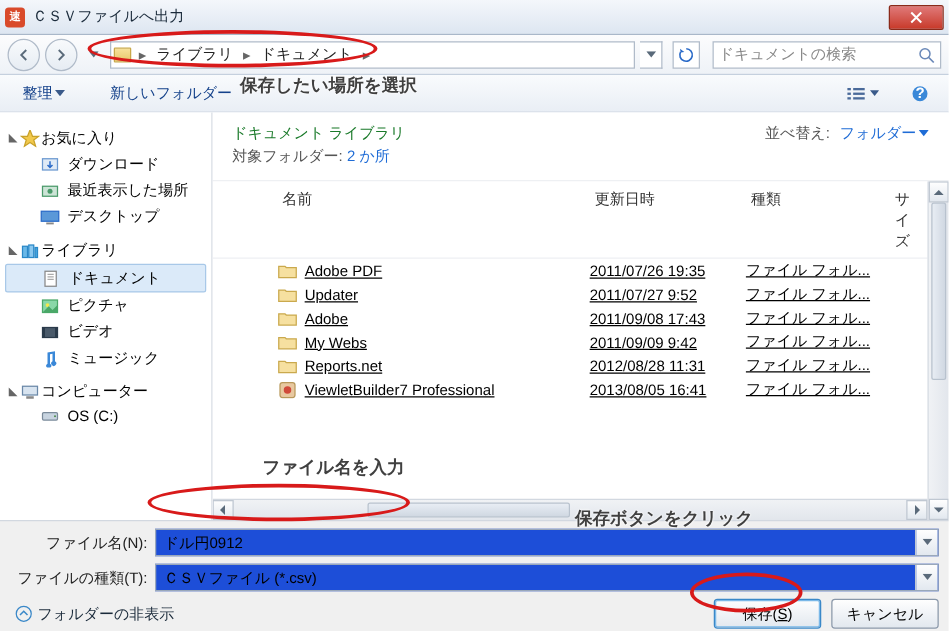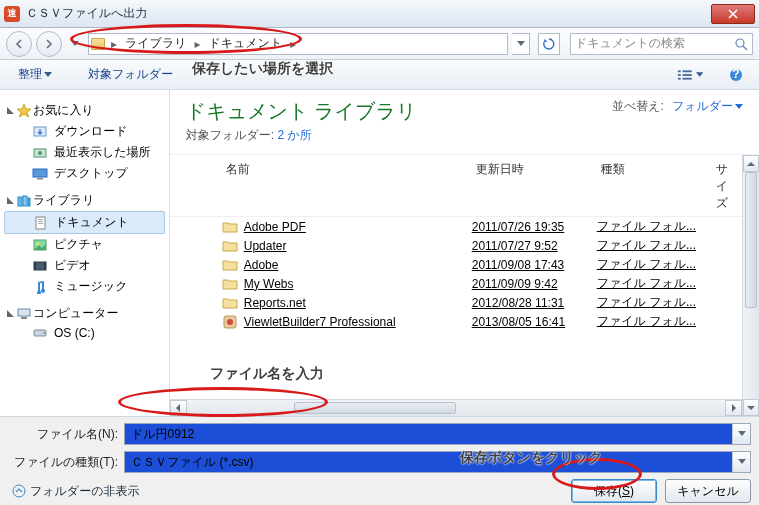--- a/index.html
+++ b/index.html
@@ -150,7 +150,7 @@
       </svg>
   </div>
   <div class="btn">
-    <span>対象フォルダー</span>
+    <span>新しいフォルダー</span>
   </div>
   <div class="toolbar-spacer"></div>
   <div class="iconbtn">

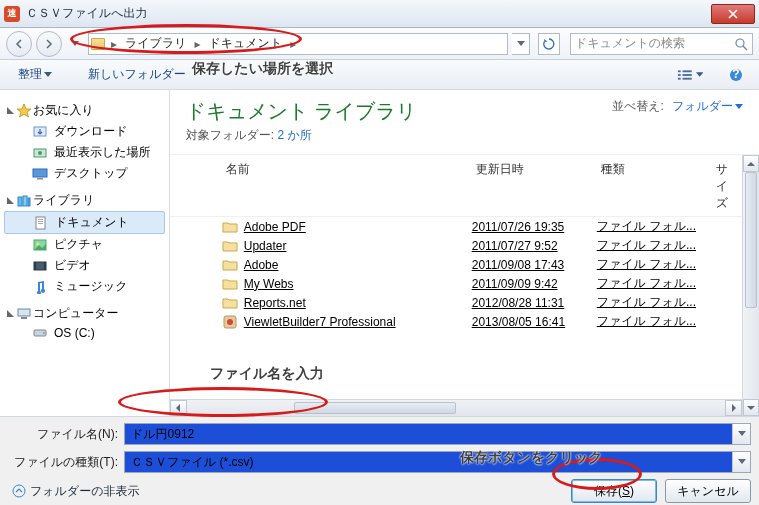--- a/index.html
+++ b/index.html
@@ -40,7 +40,7 @@
 .main { flex: 1; display: flex; flex-direction: column; background: #fff; }
 .main-head { padding: 8px 16px 10px; border-bottom: 1px solid #eef0f3; display: flex; align-items: flex-start; }
 .main-head .titleblk { flex: 1; }
-.main-head h1 { color: #1a7a2a; font-size: 20px; font-weight: normal; margin-bottom: 2px; }
+.main-head h1 { color: #1a7a2a; font-size: 12px; font-weight: normal; margin-bottom: 2px; }
 .main-head .sub { color: #555; }
 .main-head .sub .link { color: #1f6cd6; }
 .main-head .sort { color: #555; display: flex; align-items: center; gap: 8px; }

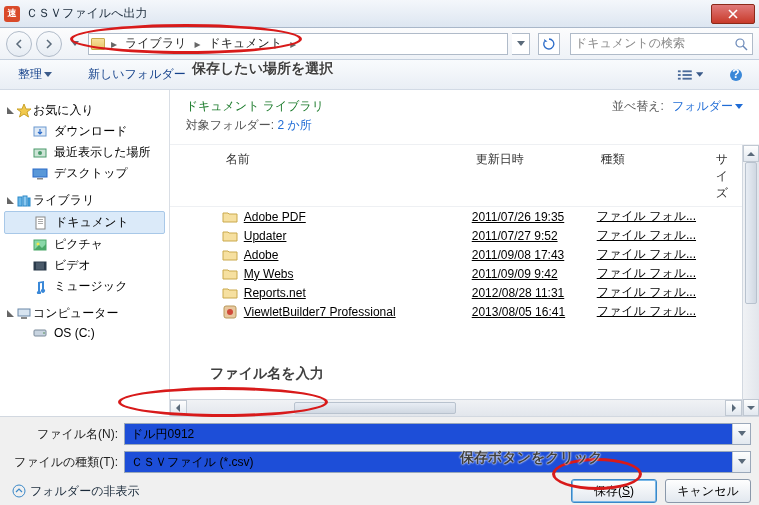--- a/index.html
+++ b/index.html
@@ -452,6 +452,6 @@
 <div class="anno" style="left:118px; top:387px; width:210px; height:30px;"></div>
 <div class="anno-label" style="left:210px; top:365px;">ファイル名を入力</div>
 <div class="anno" style="left:552px; top:458px; width:90px; height:32px;"></div>
-<div class="anno-label" style="left:460px; top:449px;">保存ボタンをクリック</div>
+<div class="anno-label" style="left:460px; top:406px;">保存ボタンをクリック</div>
 
 </body></html>

